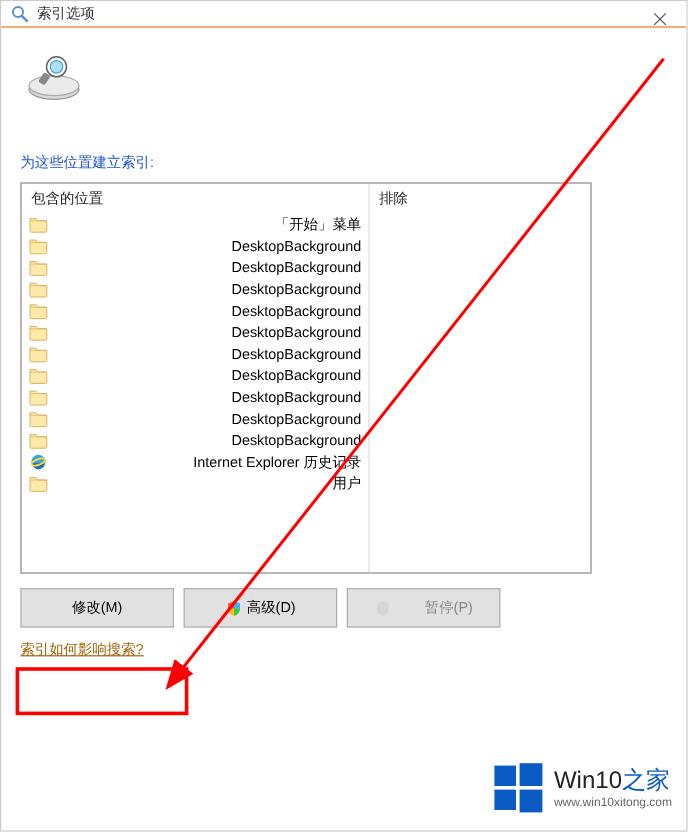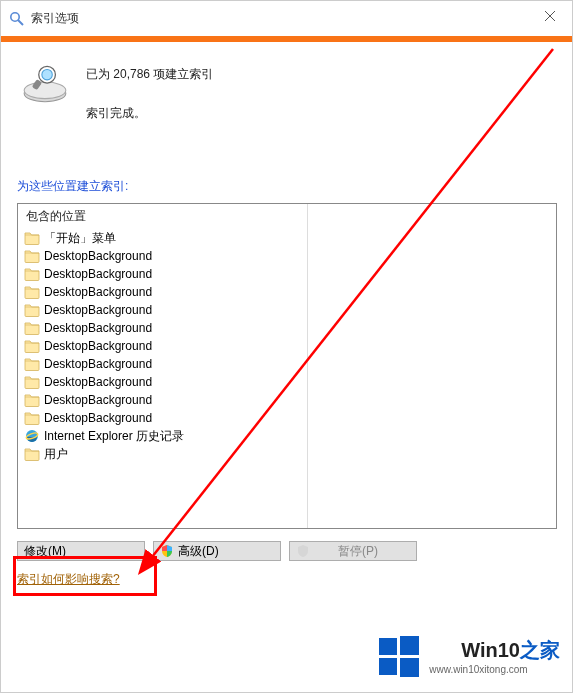--- a/index.html
+++ b/index.html
@@ -16,12 +16,12 @@
   }
   
   .titlebar {
-    height: 41px;
+    height: 22px;
     display: flex;
     align-items: center;
     padding: 0 8px;
     background: #fff;
-    border-bottom: 6px solid #f97316;
+    border-bottom: 1px solid #f97316;
     position: relative;
   }
   .titlebar .title-icon { width: 16px; height: 16px; margin-right: 6px; display:flex; align-items:center; justify-content:center;}

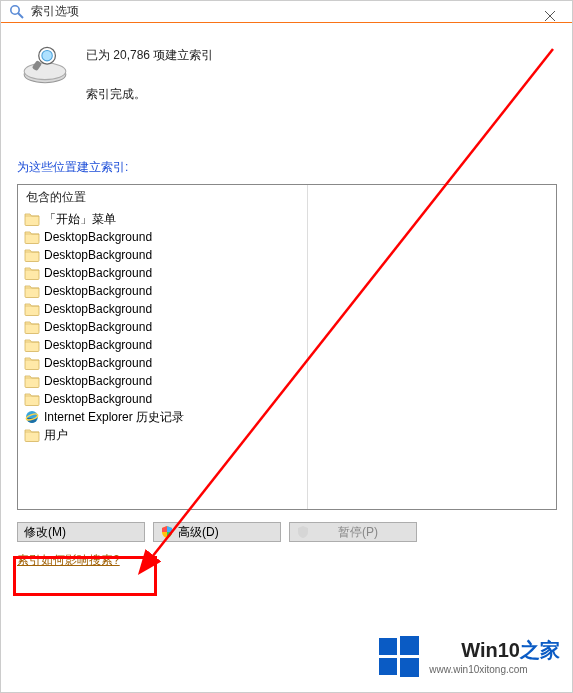--- a/index.html
+++ b/index.html
@@ -111,10 +111,6 @@
         <circle cx="26" cy="12" r="5" fill="#aee1ff" stroke="#4aa0da" stroke-width="1"></circle>
         <rect x="13" y="17" width="6" height="9" rx="2" fill="#888" transform="rotate(35 16 22)"></rect>
       </svg>
-    </div>
-    <div class="status-lines">
-      <div>已为 20,786 项建立索引</div>
-      <div>索引完成。</div>
     </div>
   </div>
 

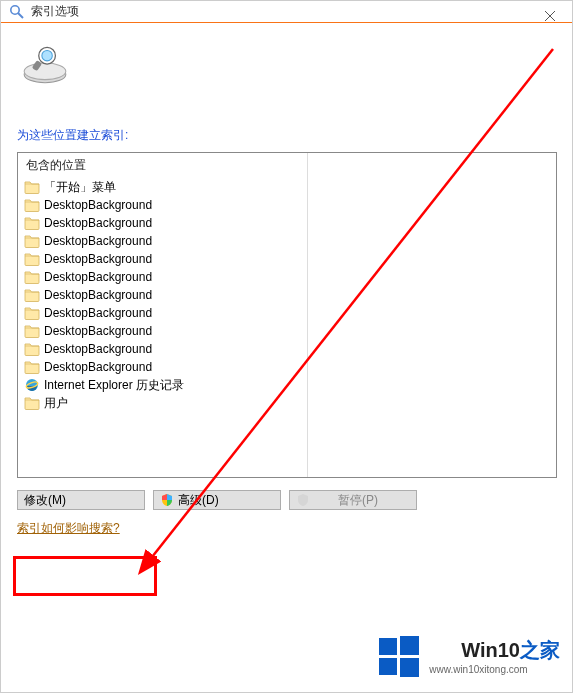--- a/index.html
+++ b/index.html
@@ -40,7 +40,7 @@
   .section-label { margin: 34px 0 8px 0; color:#1d4ed8; }
   .locations-box {
     border: 1px solid #888;
-    width: 540px; height: 326px;
+    width: 476px; height: 326px;
     display: flex;
     background:#fff;
   }

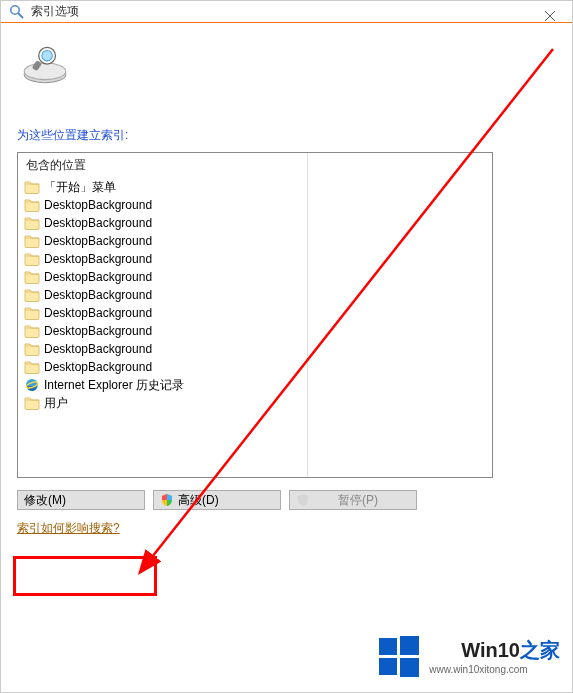--- a/index.html
+++ b/index.html
@@ -241,6 +241,7 @@
         </div>
     </div>
     <div class="col-right">
+      <div class="col-header">排除</div>
       <div class="list" id="list-right">
           <div class="list-row">
             <span class="item-text"></span>

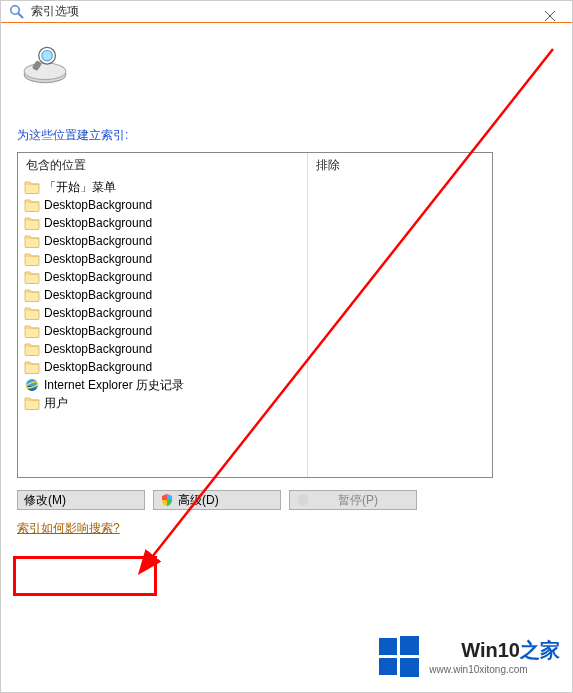--- a/index.html
+++ b/index.html
@@ -48,7 +48,7 @@
   .col-right { flex:1; overflow:hidden;}
   .col-header { padding: 4px 8px; color:#222; }
   .list { padding: 0 4px; }
-  .list-row { display:flex; align-items:center; height:18px; padding: 1px 2px; }
+  .list-row { display:flex; align-items:center; height:18px; padding: 1px 2px; justify-content: space-between; }
   .list-row .folder-icon, .list-row .ie-icon { width:16px; height:16px; margin-right:4px; display:flex; align-items:center; justify-content:center; flex-shrink:0;}
   .list-row .item-text { white-space: nowrap; color:#000;}
   

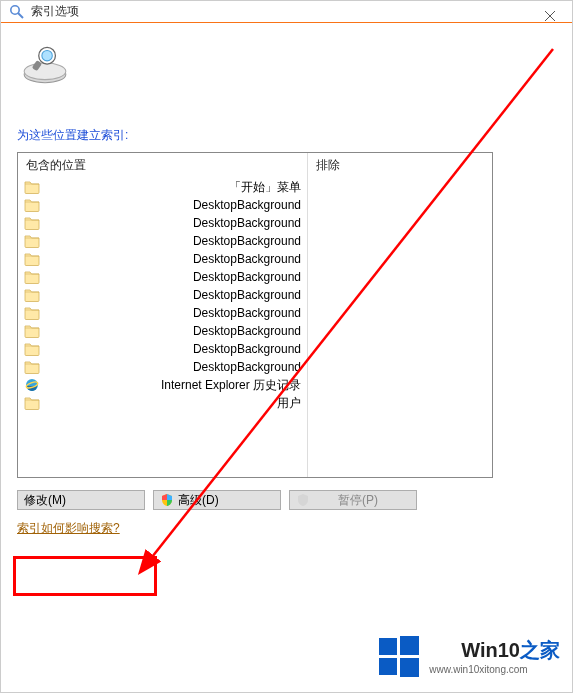--- a/index.html
+++ b/index.html
@@ -54,8 +54,8 @@
   
   .buttons-row { margin-top: 12px; display:flex; gap:8px; }
   .btn {
-    height: 20px; width: 128px; border:1px solid #adadad; background:#e1e1e1;
-    display:flex; align-items:center; 
+    height: 33px; width: 128px; border:1px solid #adadad; background:#e1e1e1;
+    display:flex; align-items:center; justify-content:center;
     font-family: inherit; font-size:12px; cursor:pointer; color:#000;
   }
   .btn:disabled, .btn.disabled { color:#888; cursor:default;gap:24px; }

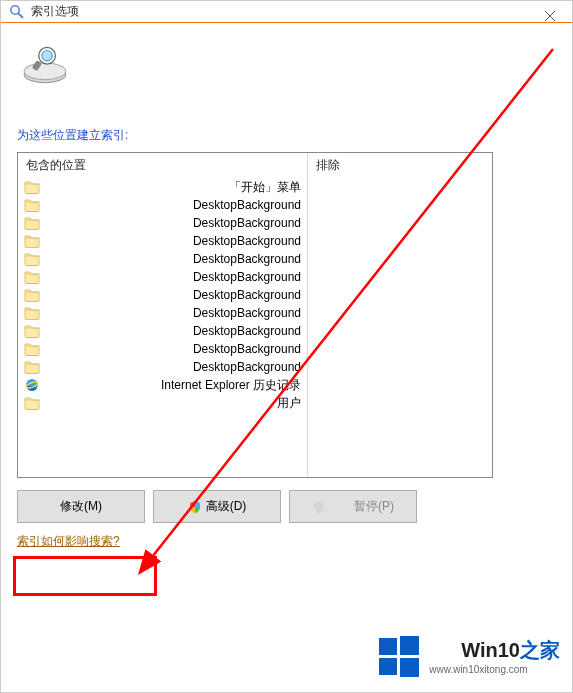--- a/index.html
+++ b/index.html
@@ -75,7 +75,7 @@
     display:flex; align-items:center; gap:8px; font-family: "Segoe UI", Arial; 
   }
   .watermark .logo { width:44px; height:44px; }
-  .watermark .brand-line1 { font-size:20px; font-weight:700; color:#222;margin-left:32px;}
+  .watermark .brand-line1 { font-size:20px; font-weight:400; color:#222;}
   .watermark .brand-line1 .accent{ color:#0a5bc4;}
   .watermark .brand-line2 { font-size:10px; color:#666;}
   

